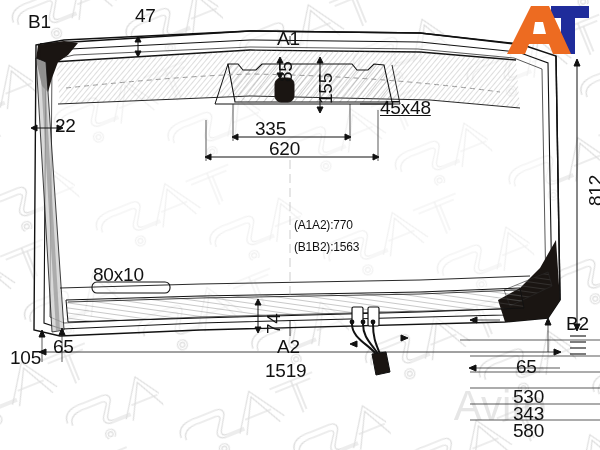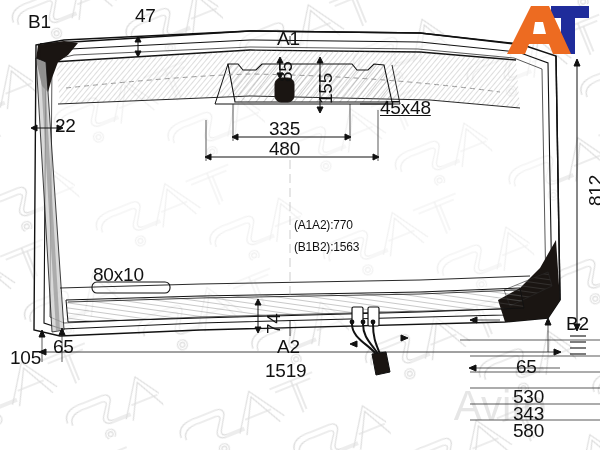--- a/index.html
+++ b/index.html
@@ -261,7 +261,7 @@
 
   <div class="lbl dim" style="left:380px;top:98px;text-decoration:underline;">45x48</div>
 
-  <div class="lbl dim" style="left:269px;top:119px;">335</div>
+  <div class="lbl dim" style="left:255px;top:119px;">335</div>
 
   <div class="lbl dim" style="left:269px;top:139px;">480</div>
 

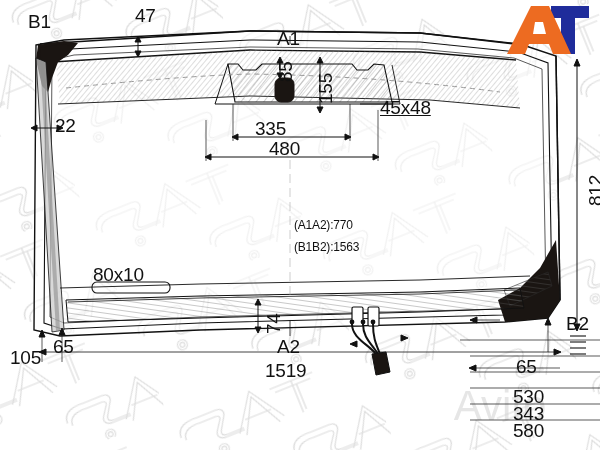--- a/index.html
+++ b/index.html
@@ -263,7 +263,7 @@
 
   <div class="lbl dim" style="left:255px;top:119px;">335</div>
 
-  <div class="lbl dim" style="left:269px;top:139px;">480</div>
+  <div class="lbl dim" style="left:269px;top:139px;">620</div>
 
   <div class="lbl dim rot90" style="left:586px;top:206px;">812</div>
 

